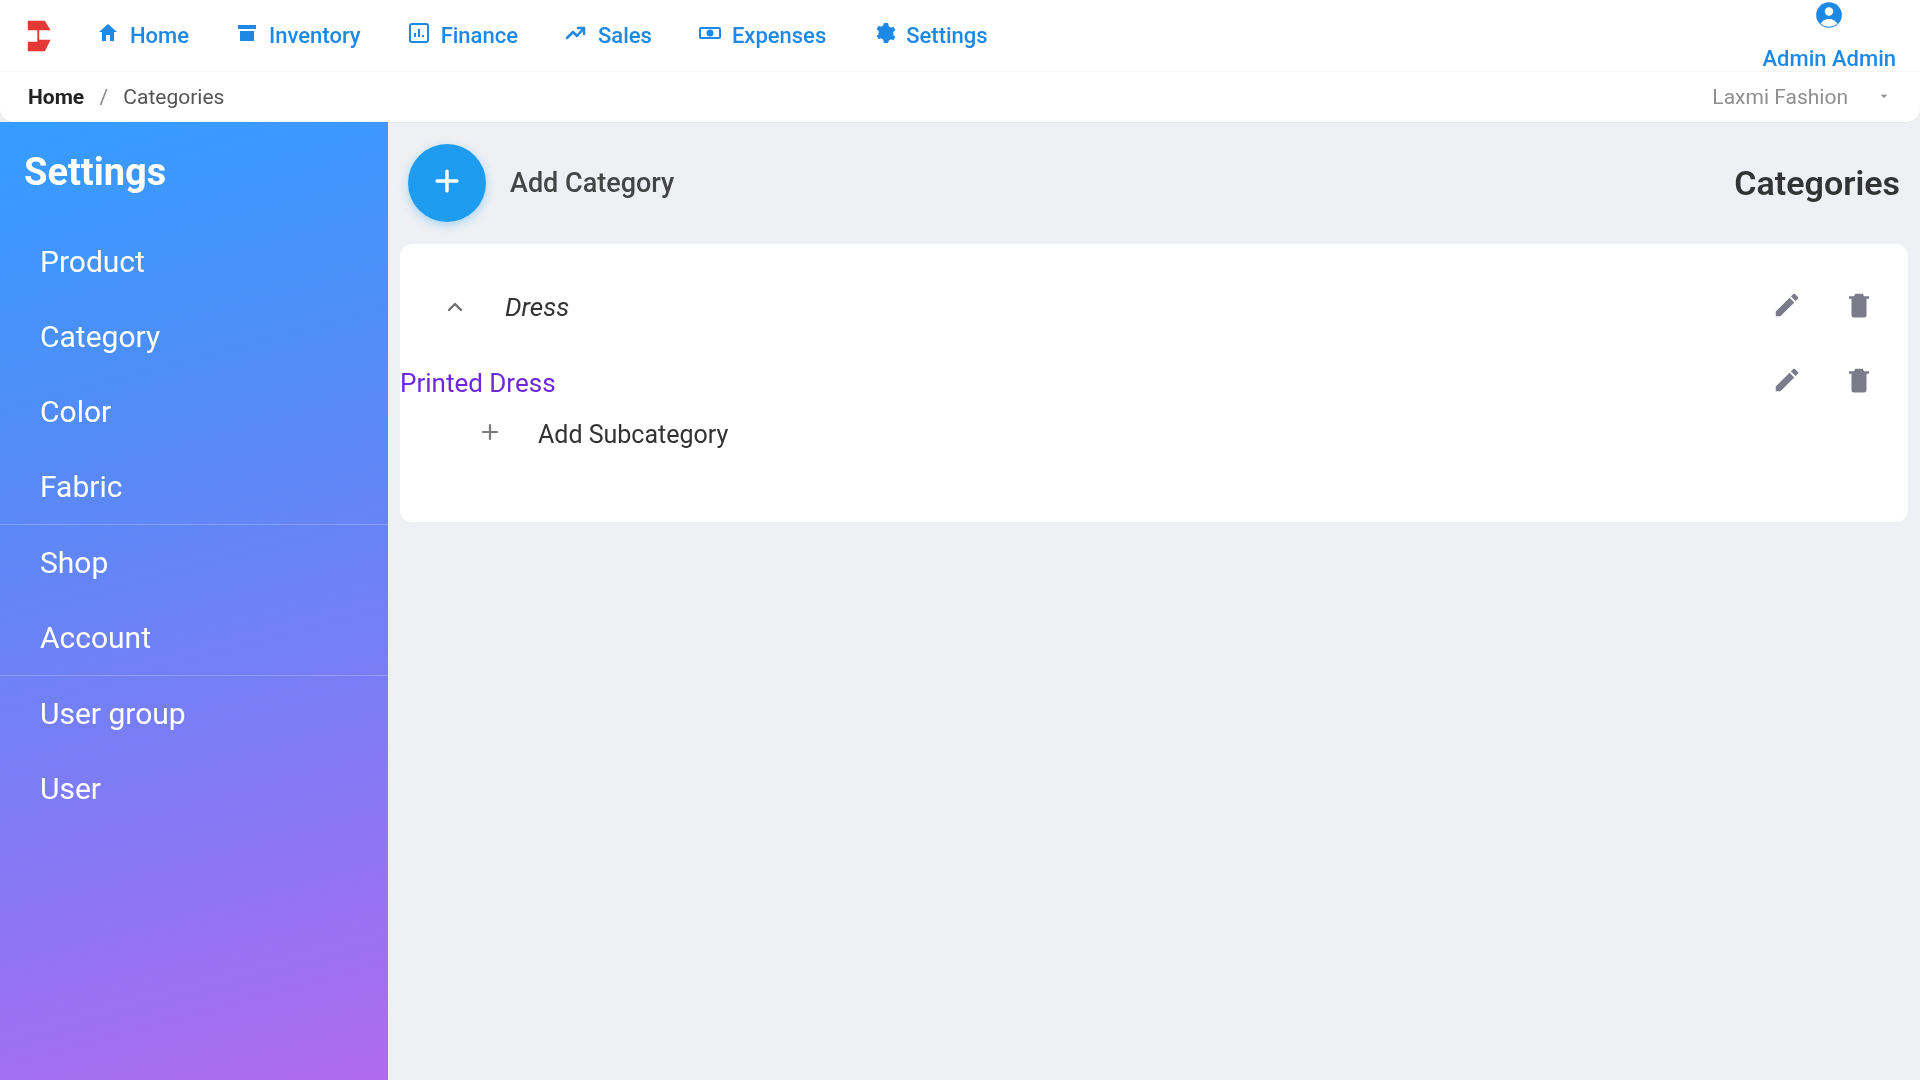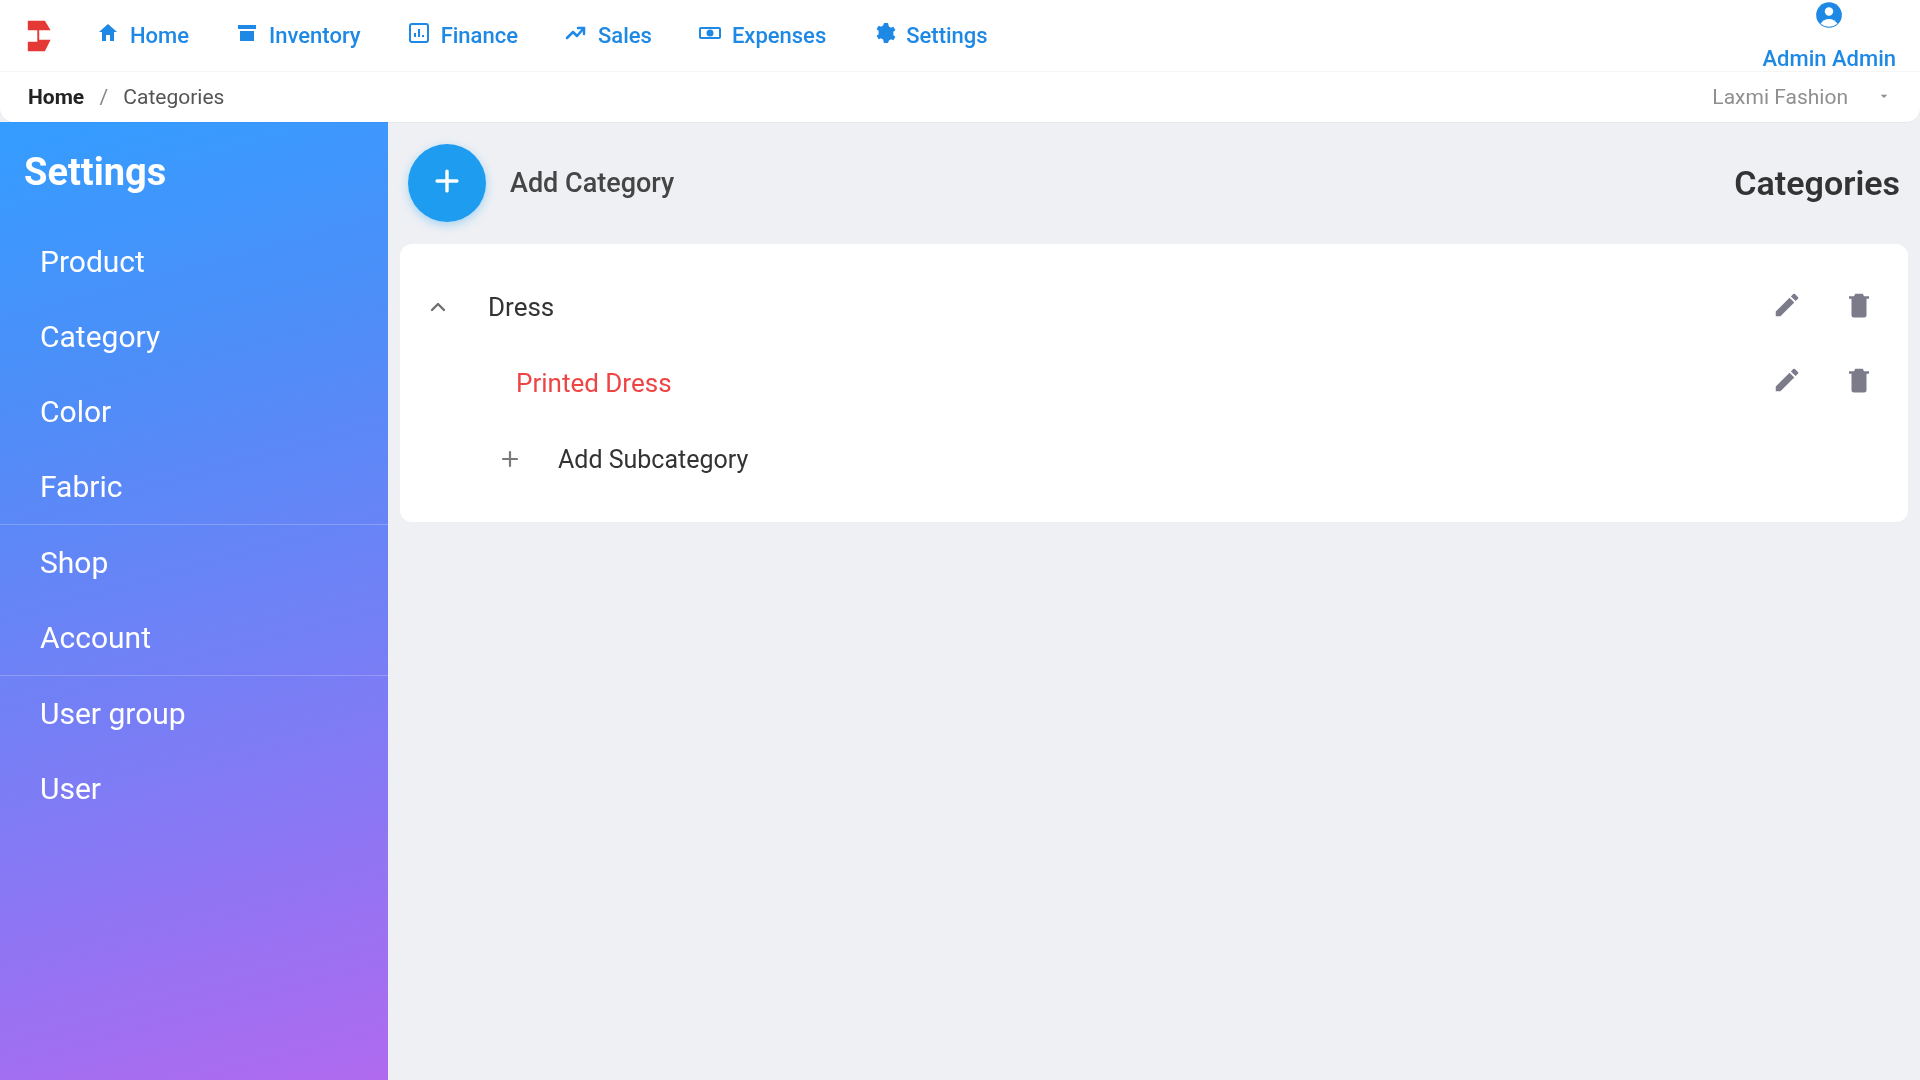--- a/index.html
+++ b/index.html
@@ -29,7 +29,7 @@
   .page-title { margin-left:auto; font-size:34px; font-weight:600; color:#333; }
   .panel { background:#ffffff; border-radius:12px; padding:24px 0 24px 0; }
   .row { display:flex; align-items:center; height:78px; padding:0 34px 0 34px; }
-  .row.indent1 { padding-left:18px; }
+  .row.indent1 { padding-left:35px;font-style:italic; }
   .row .chev { width:40px; display:flex; justify-content:center; color:#6f6f6f; }
   .label { font-size:26px; color:#333; flex:0 0 auto; }
   .grow { flex:1; }

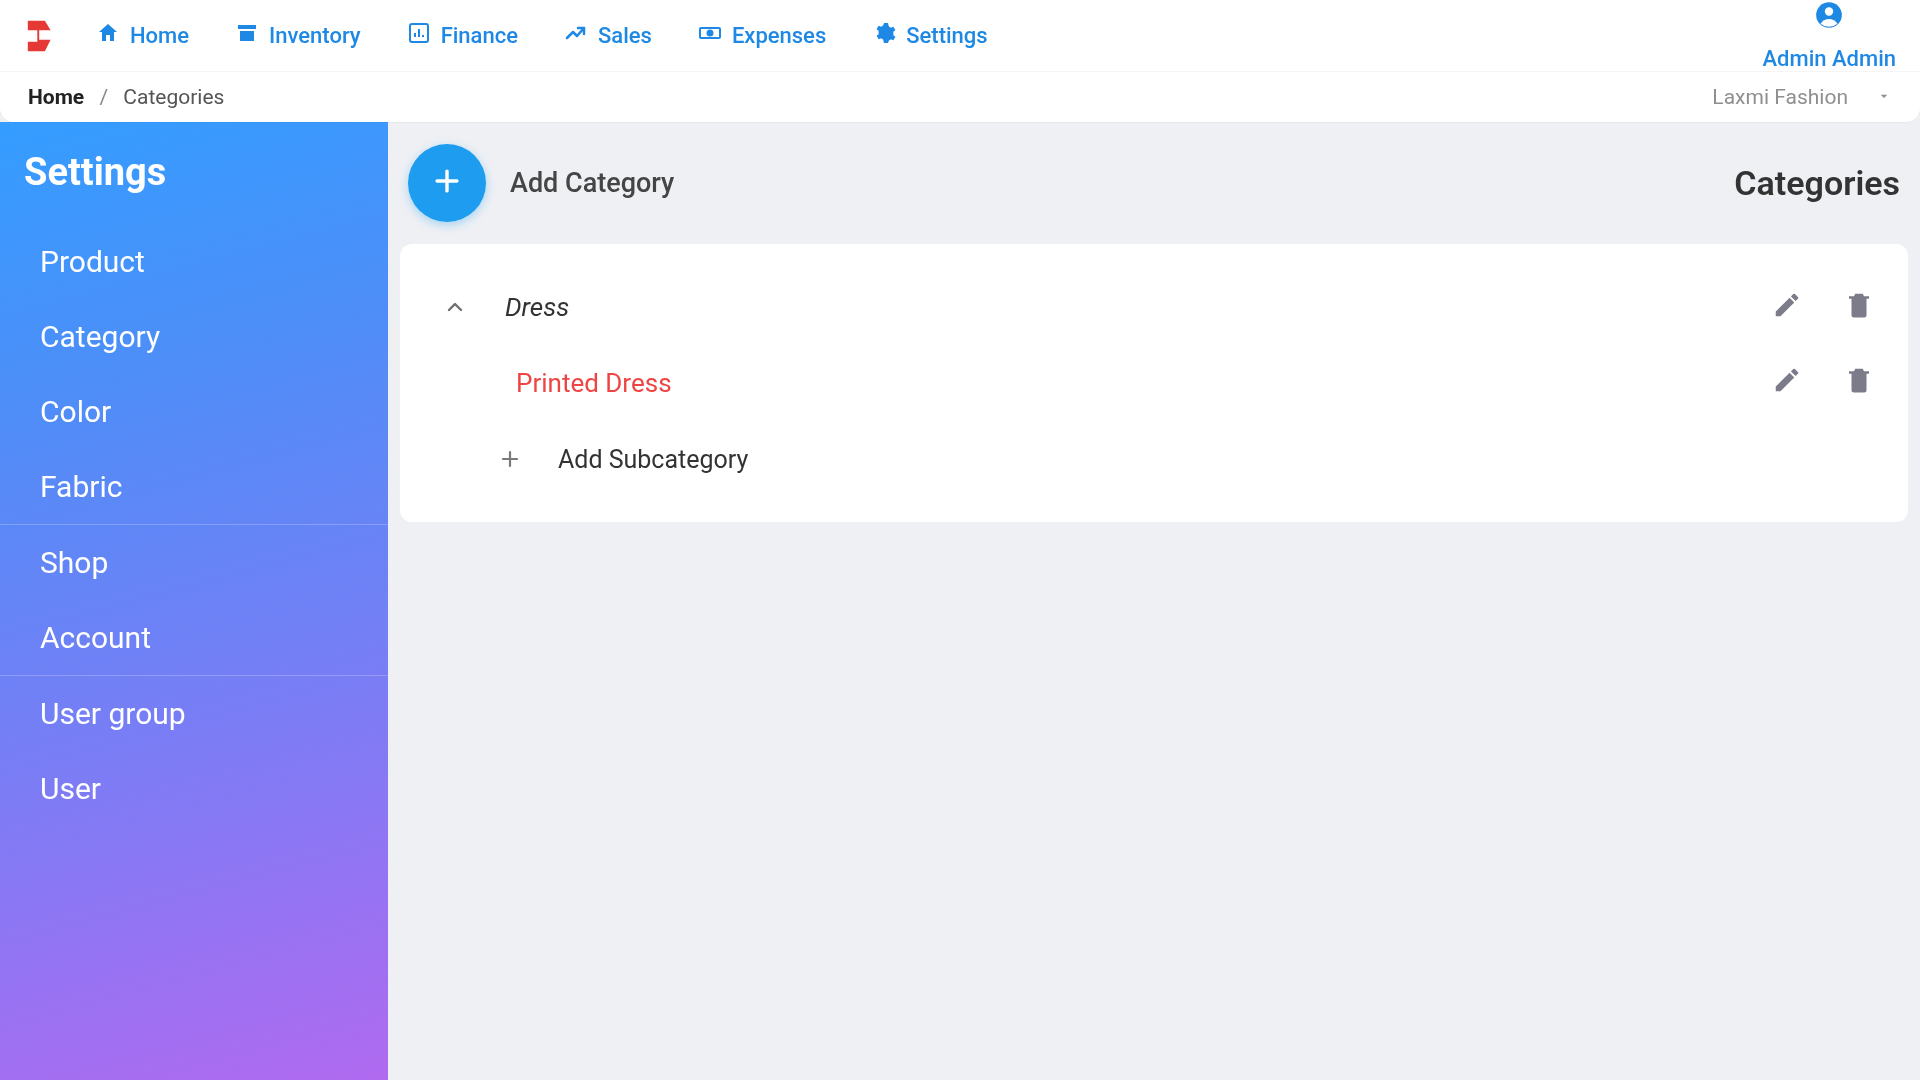--- a/index.html
+++ b/index.html
@@ -36,7 +36,7 @@
   .actions { display:flex; gap:42px; color:#7b7b8a; }
   .actions .ico { cursor:pointer; }
   .actions svg { width:30px; height:30px; }
-  .sub-row { padding-left:116px; font-size:26px; color:#ef4444; height:74px; display:flex; align-items:center; }
+  .sub-row { font-size:26px; color:#6d28d9; height:74px; display:flex; align-items:center; }
   .sub-actions { margin-left:auto; padding-right:34px; display:flex; gap:42px; color:#7b7b8a; }
   .add-sub-row { display:flex; align-items:center; height:78px; padding-left:90px; }
   .add-sub-row .plus { width:40px; display:flex; justify-content:center; color:#7a7a7a; margin-right:28px;}

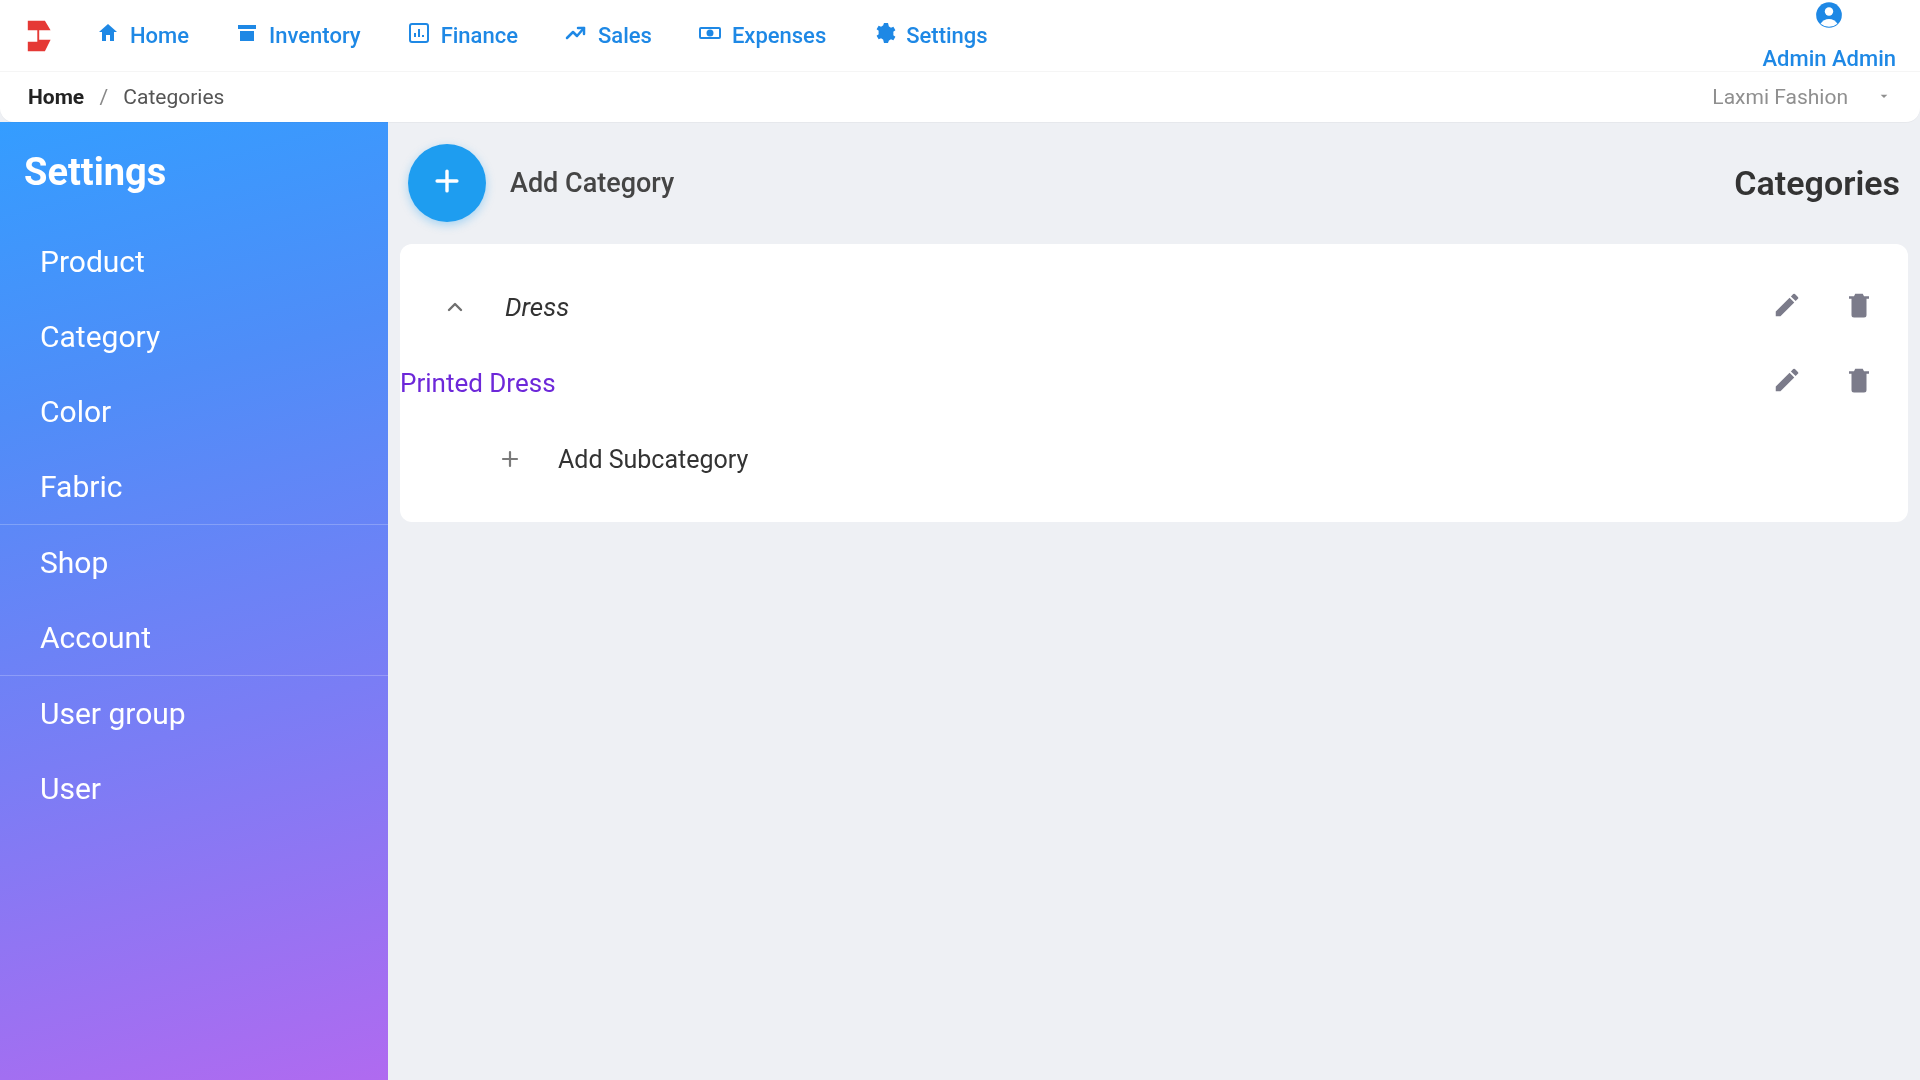--- a/index.html
+++ b/index.html
@@ -38,7 +38,7 @@
   .actions svg { width:30px; height:30px; }
   .sub-row { font-size:26px; color:#6d28d9; height:74px; display:flex; align-items:center; }
   .sub-actions { margin-left:auto; padding-right:34px; display:flex; gap:42px; color:#7b7b8a; }
-  .add-sub-row { display:flex; align-items:center; height:78px; padding-left:90px; }
+  .add-sub-row { display:flex; align-items:flex-start; height:78px; padding-left:70px; }
   .add-sub-row .plus { width:40px; display:flex; justify-content:center; color:#7a7a7a; margin-right:28px;}
   .add-sub-row .txt { font-size:25px; color:#333; }
   .row.collapsed { background:#eeeff0; margin:0 14px; border-radius:4px; padding-left:20px; padding-right:20px; }

